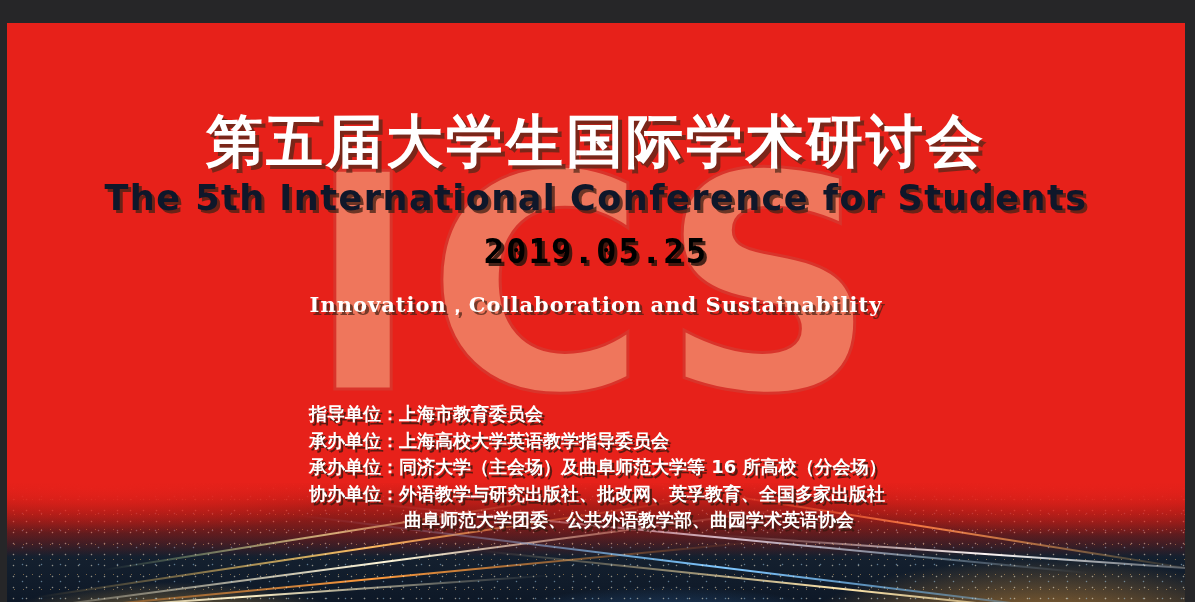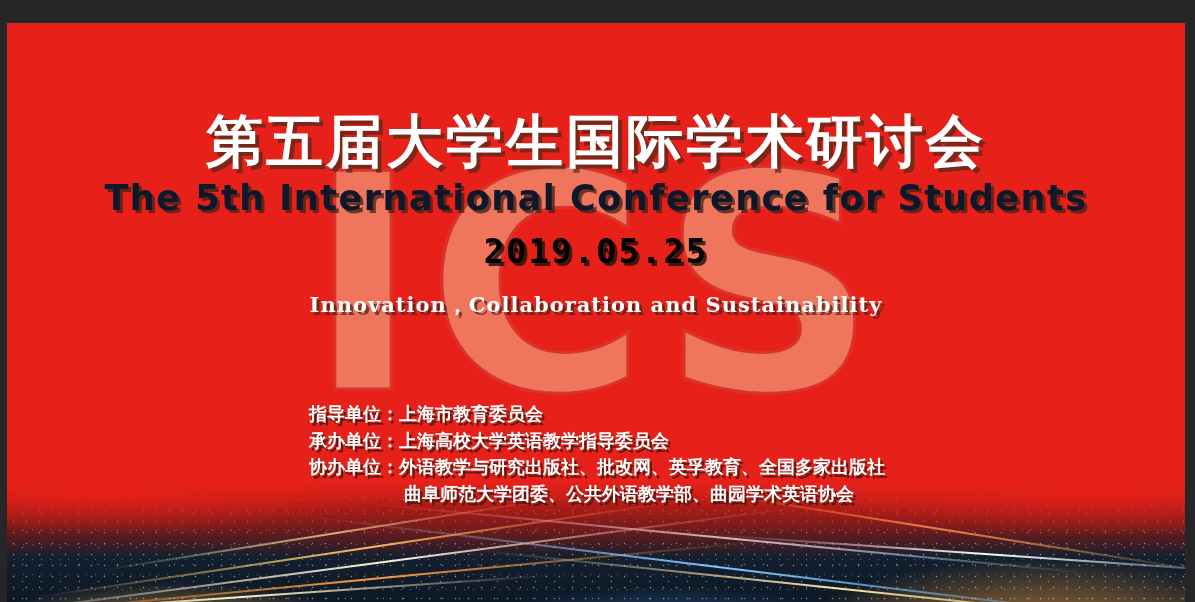--- a/index.html
+++ b/index.html
@@ -196,6 +196,7 @@
       <div id="credits">
         <span class="row">指导单位：上海市教育委员会</span>
         <span class="row">承办单位：上海高校大学英语教学指导委员会</span>
+        <span class="row">承办单位：同济大学（主会场）及曲阜师范大学等 16 所高校（分会场）</span>
         <span class="row">协办单位：外语教学与研究出版社、批改网、英孚教育、全国多家出版社</span>
         <span class="row ind">曲阜师范大学团委、公共外语教学部、曲园学术英语协会</span>
       </div>

